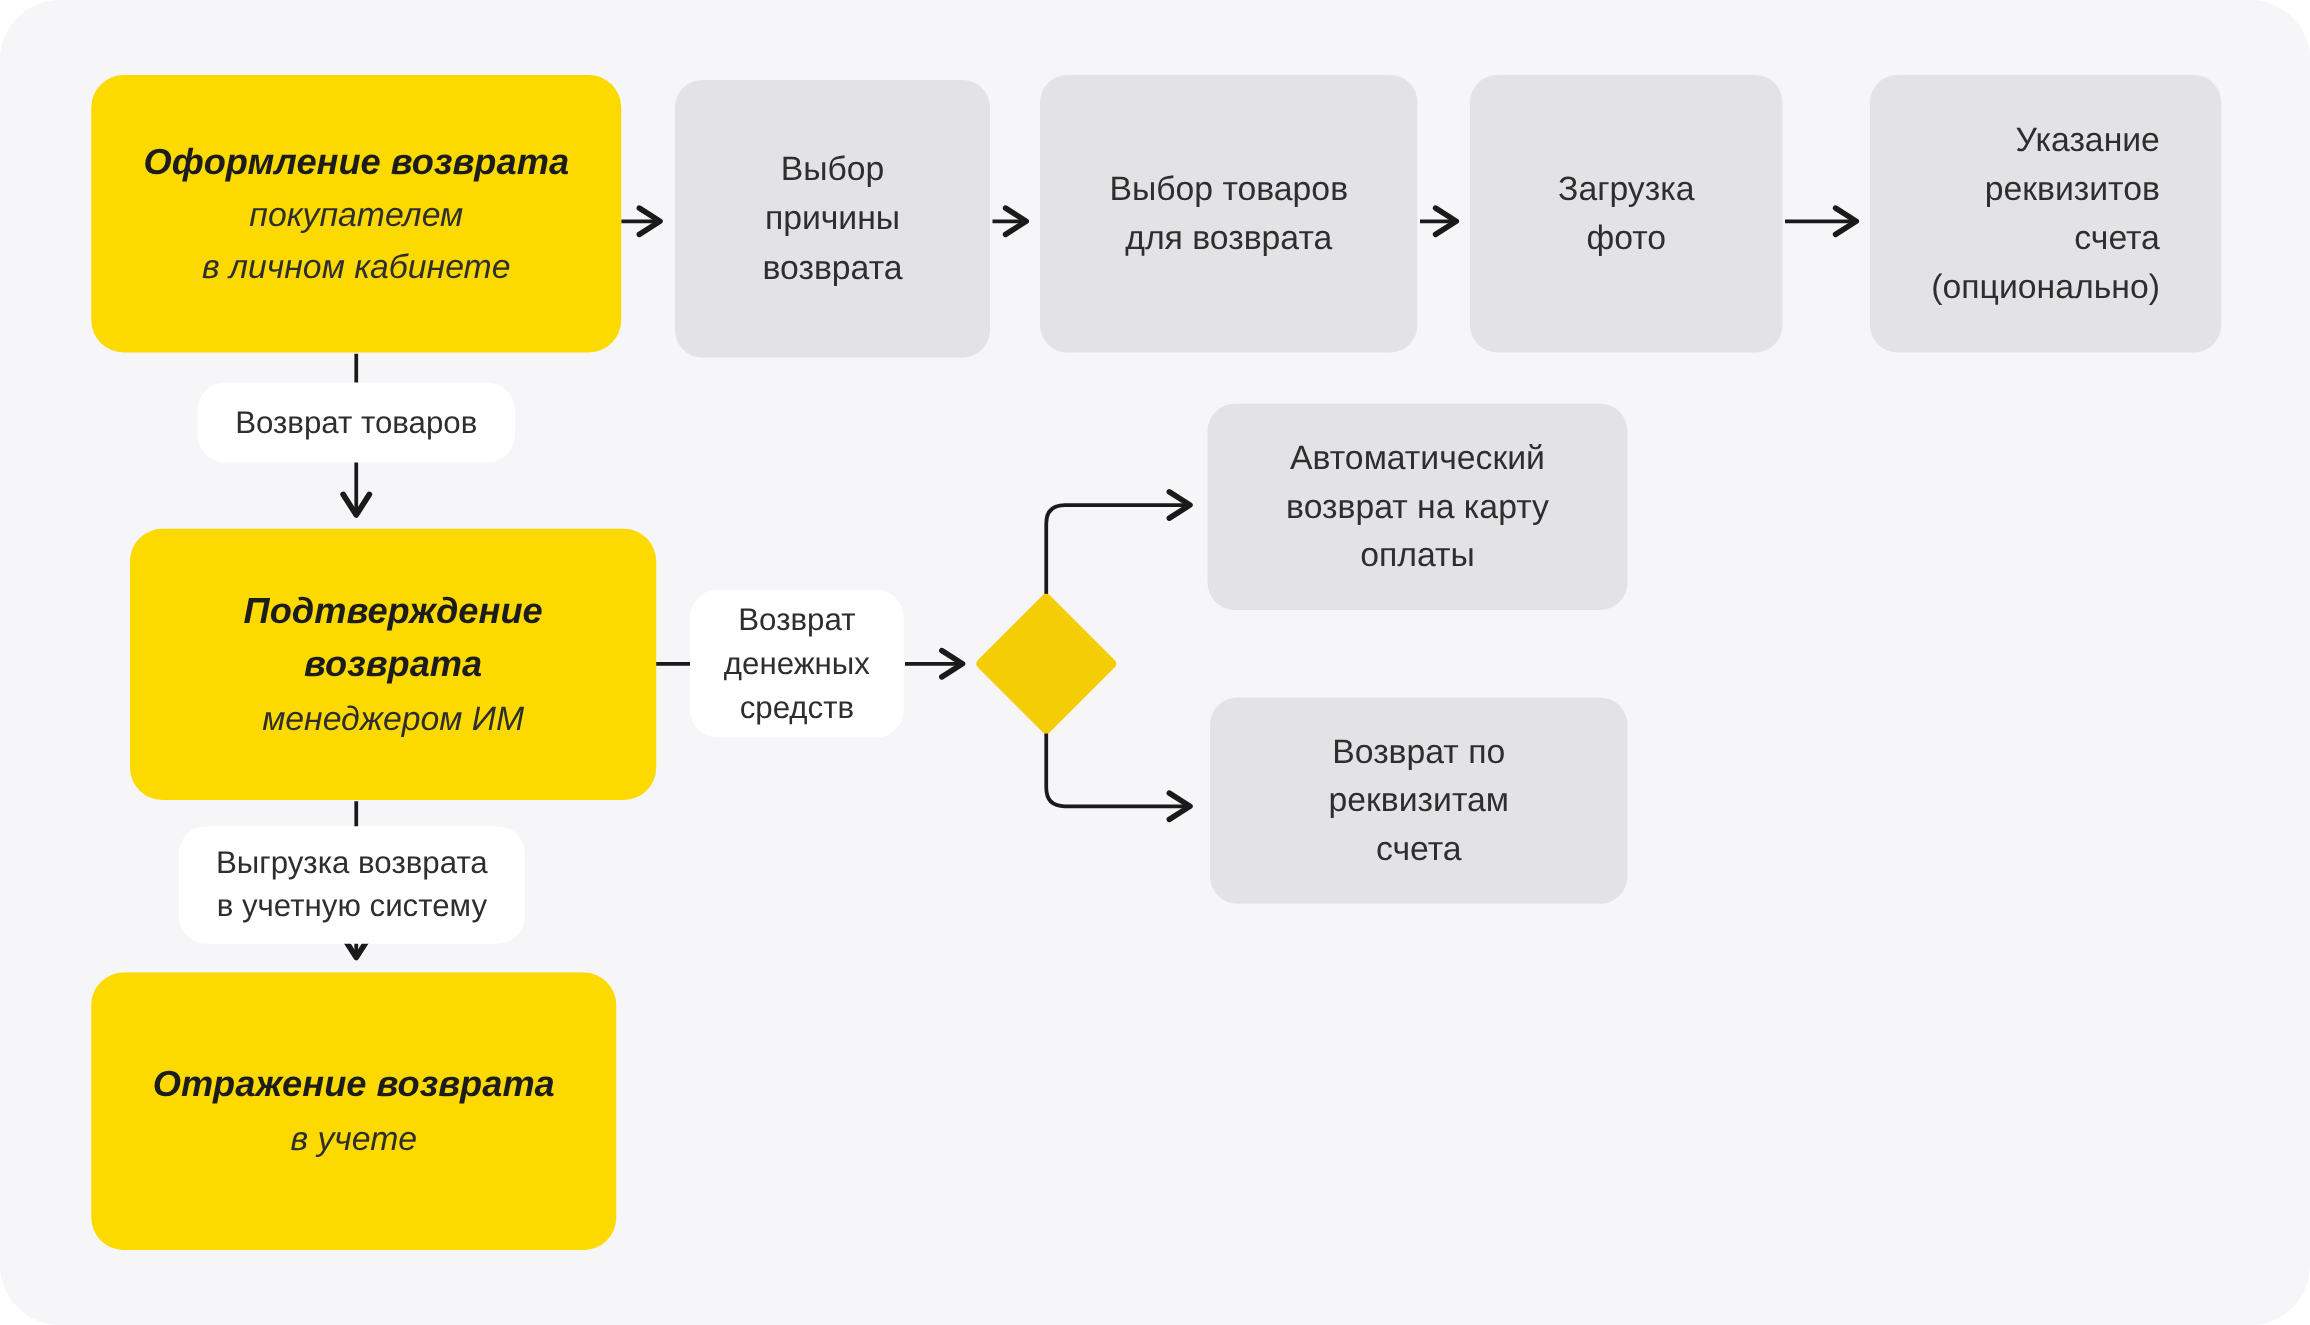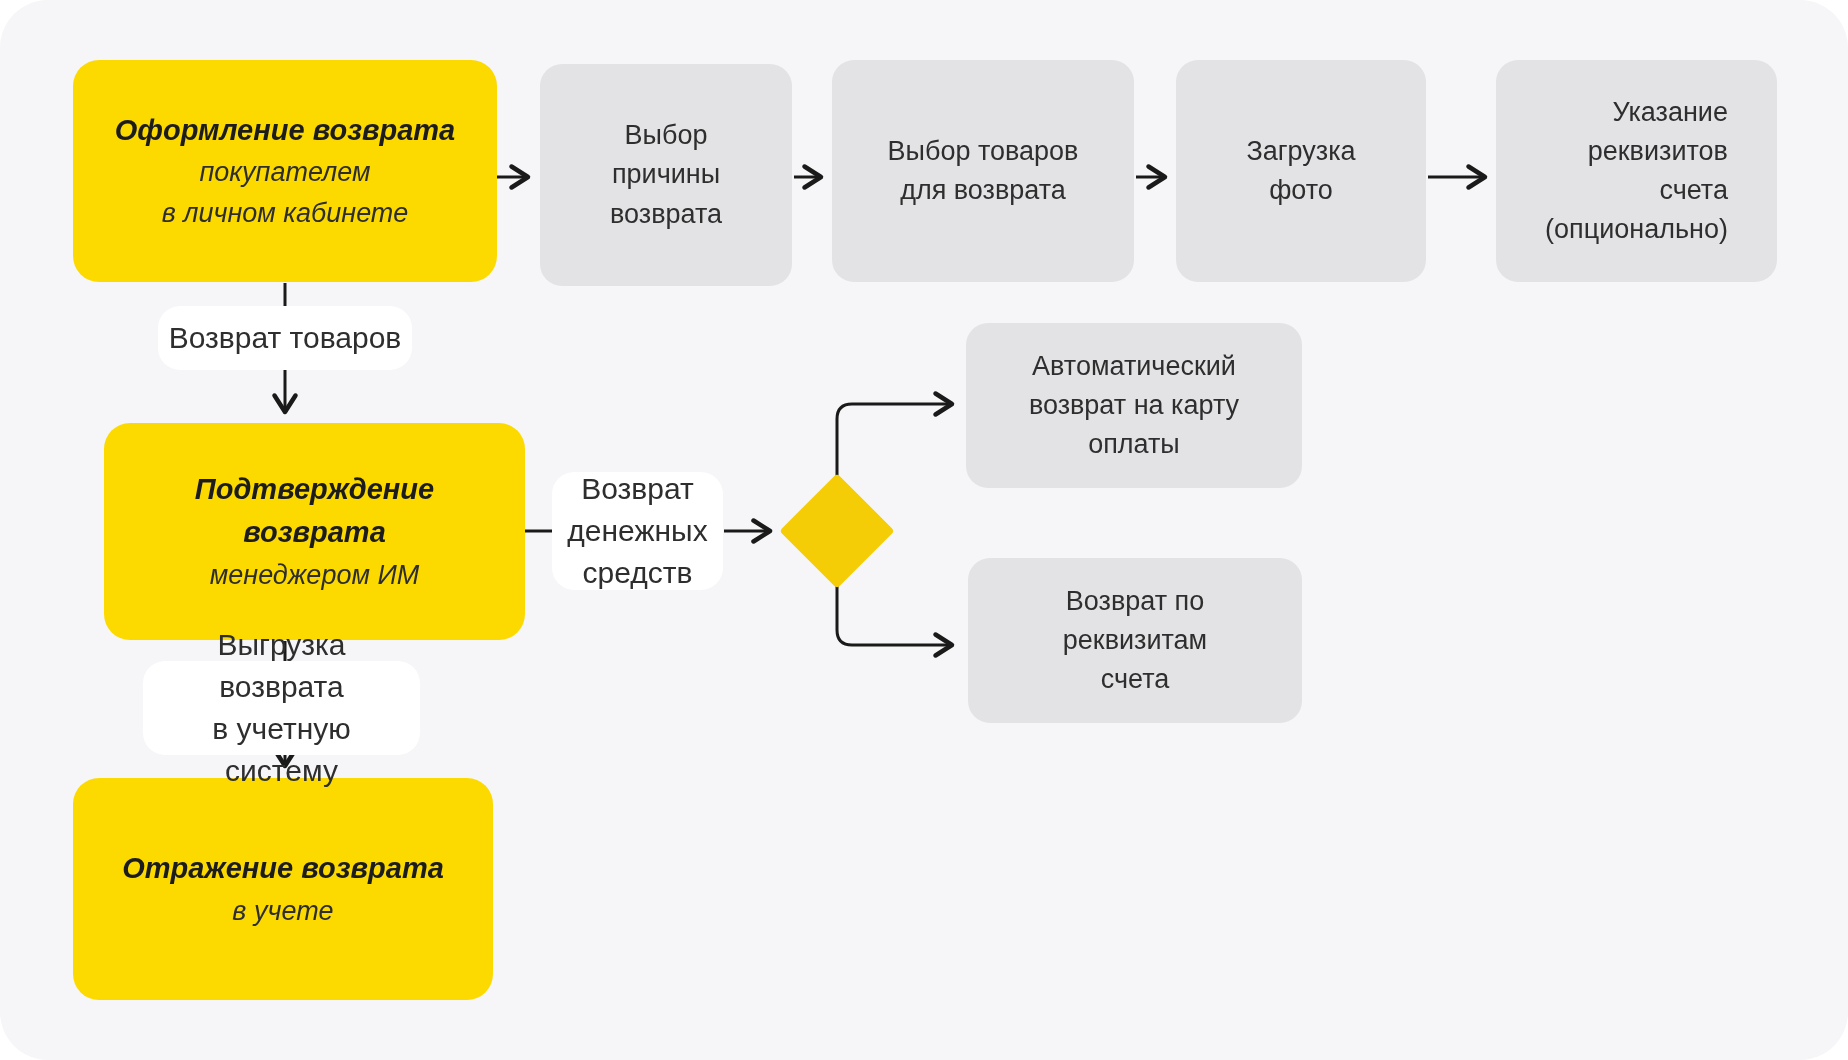--- a/index.html
+++ b/index.html
@@ -70,7 +70,7 @@
     padding: 6px 10px;
   }
   .edge-label .edge-text {
-    font-size: 30px;
+    font-size: 25px;
     line-height: 1.4;
     color: var(--text, #2E2E2E);
     white-space: pre-line;

